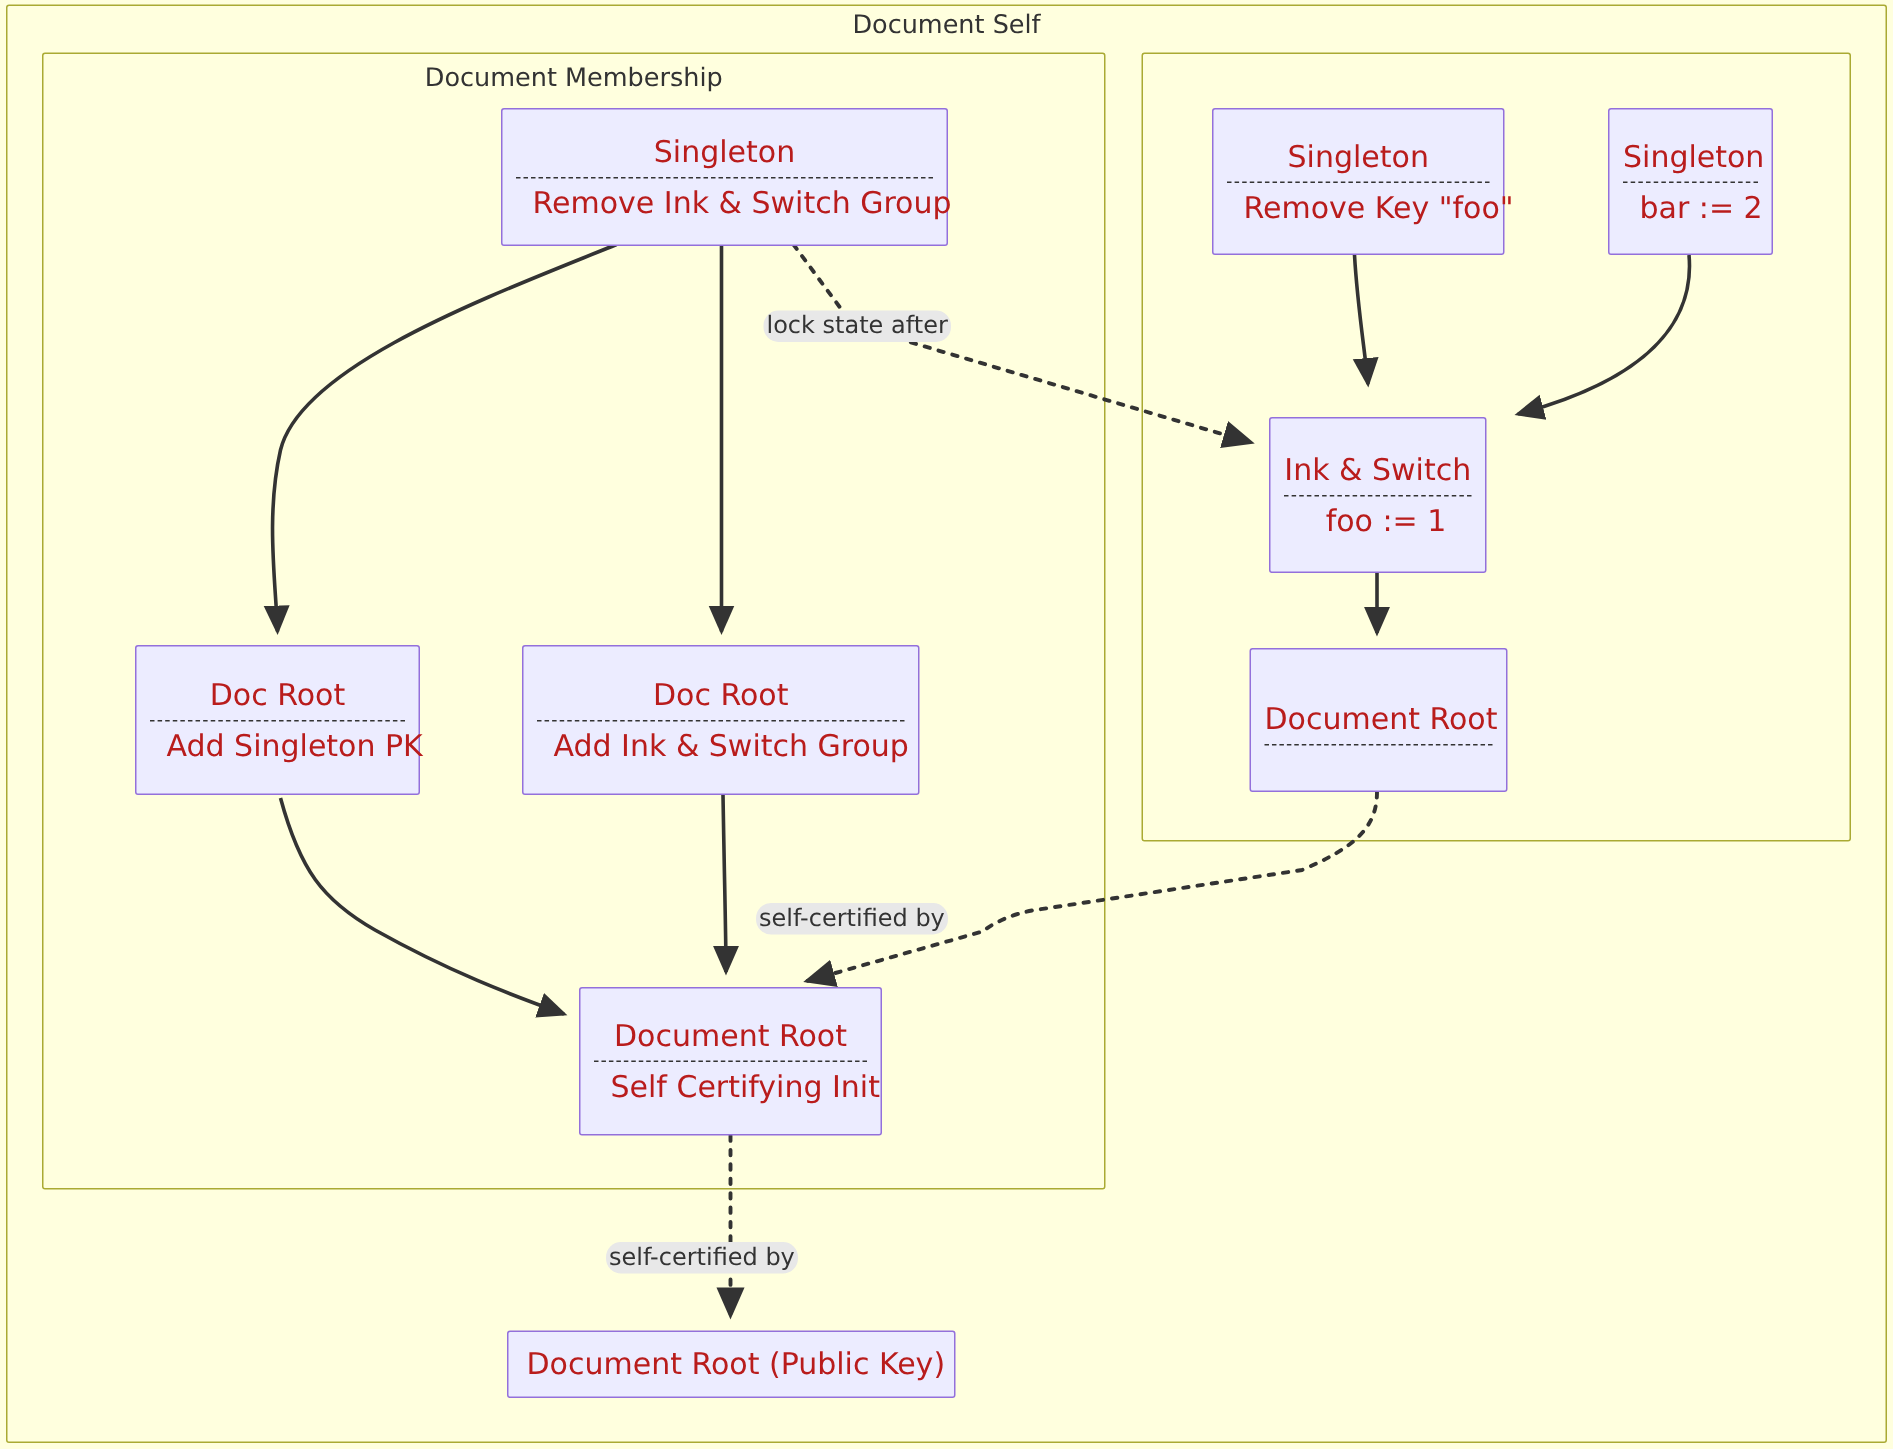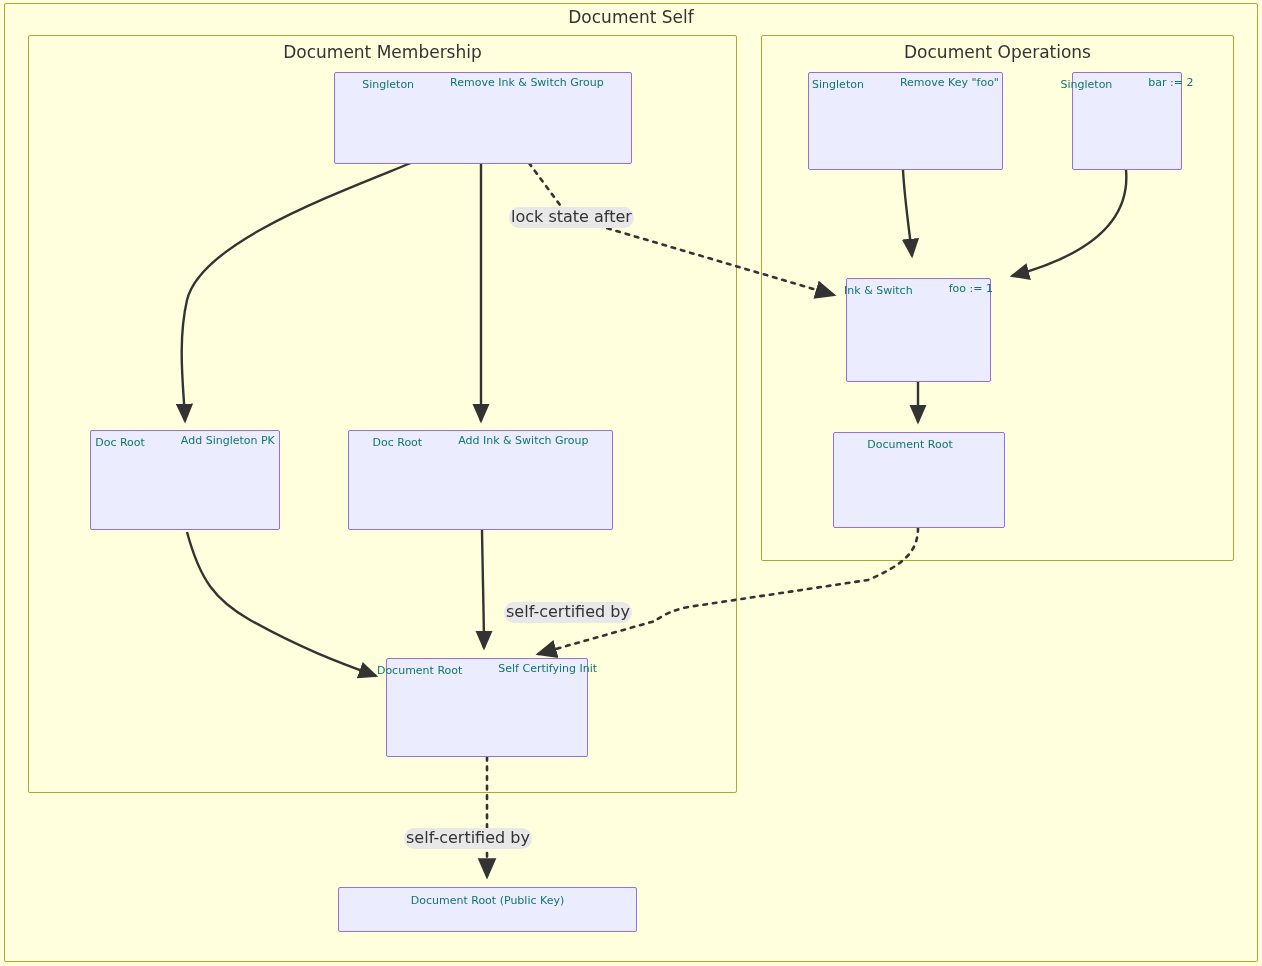--- a/index.html
+++ b/index.html
@@ -95,7 +95,6 @@
   <div class="cluster-title" style="left:28px; top:42px; width:709px;text-align:center;">Document Membership</div>
 
   <div class="cluster" style="left:761px; top:35px; width:473px; height:526px;"></div>
-  <div class="cluster-title" style="left:761px; top:42px; width:473px;">Document Operations</div>
 
   <svg id="wires" viewBox="0 0 1262 966">
     <defs>

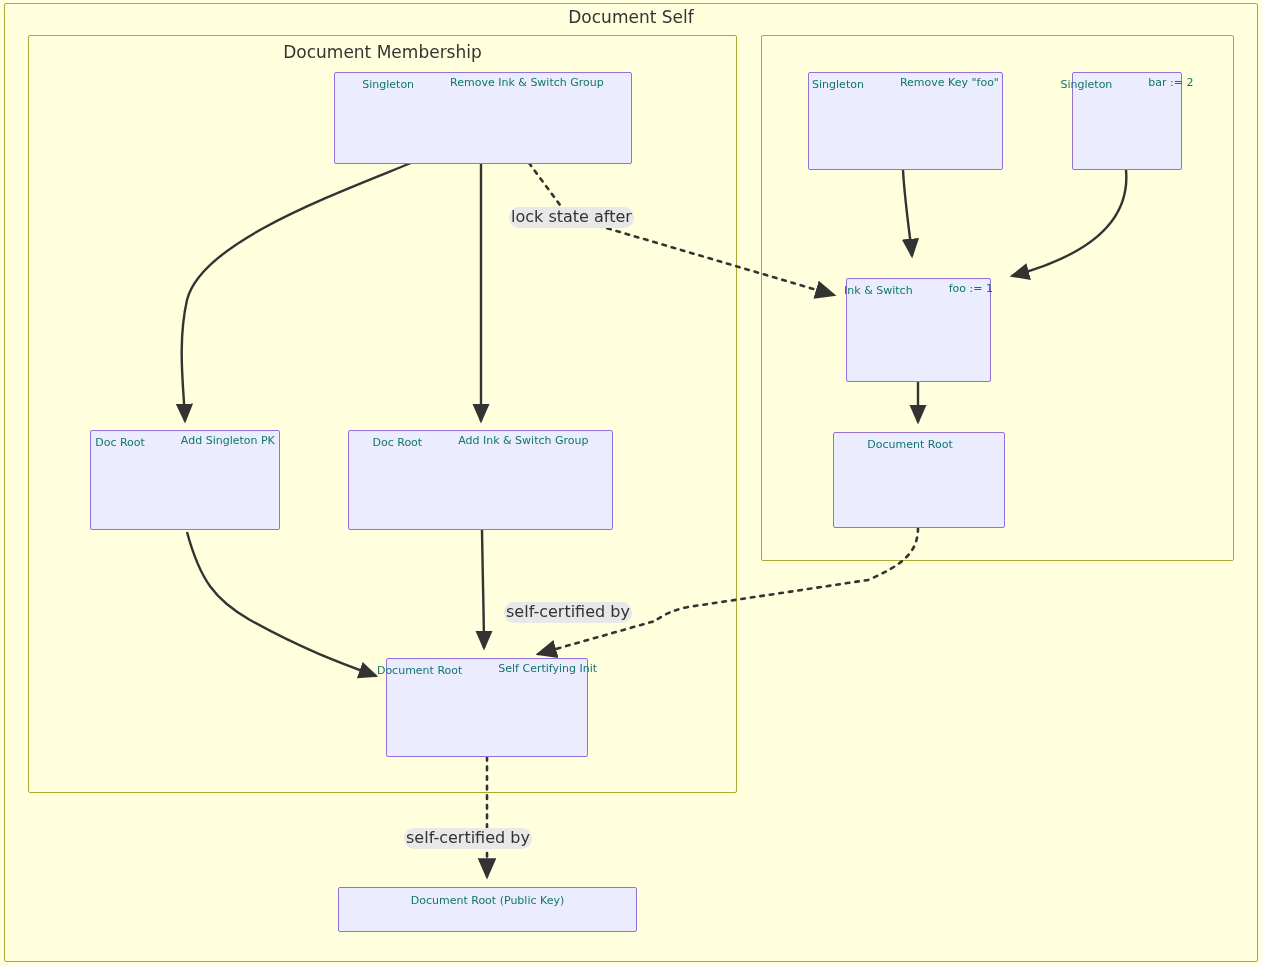--- a/index.html
+++ b/index.html
@@ -44,11 +44,11 @@
     border: 1.4px solid #9370db;
     border-radius: 2px;
     display: flex;
-    flex-direction: row;
+    flex-direction: column;
     align-items: stretch;
     justify-content: center;
-    color: #0f766e;
-    font-size: 11px;
+    color: #b91c1c;
+    font-size: 20px;
     line-height: 1.25;
   }
   .node .title {

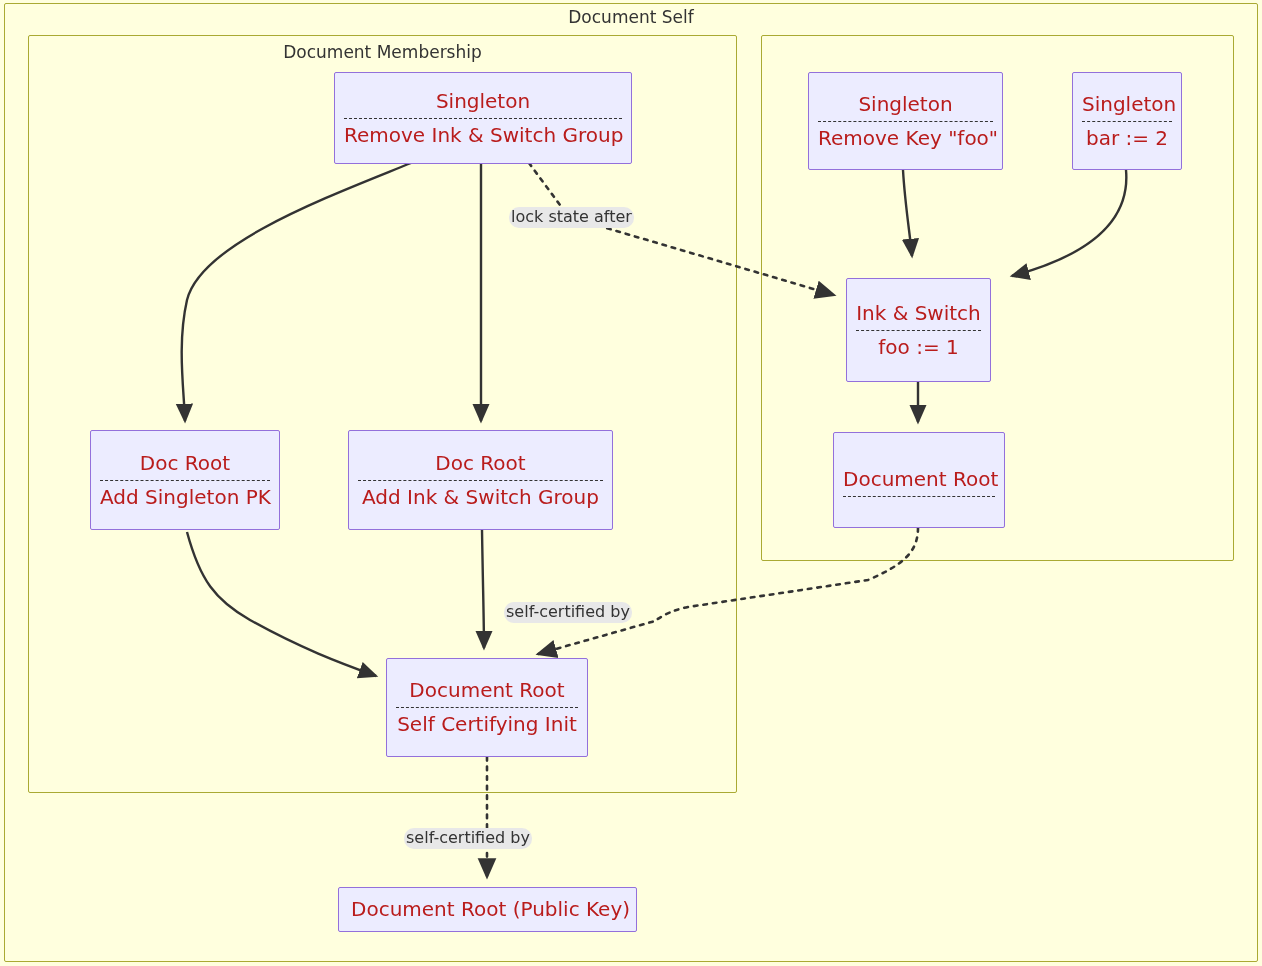--- a/index.html
+++ b/index.html
@@ -63,7 +63,7 @@
   }
   .node .body {
     text-align: center;
-    padding: 3px 9px 5px 9px;
+    padding: 3px 9px 5px 20px;
     white-space: nowrap;
   }
   .node.plain {

